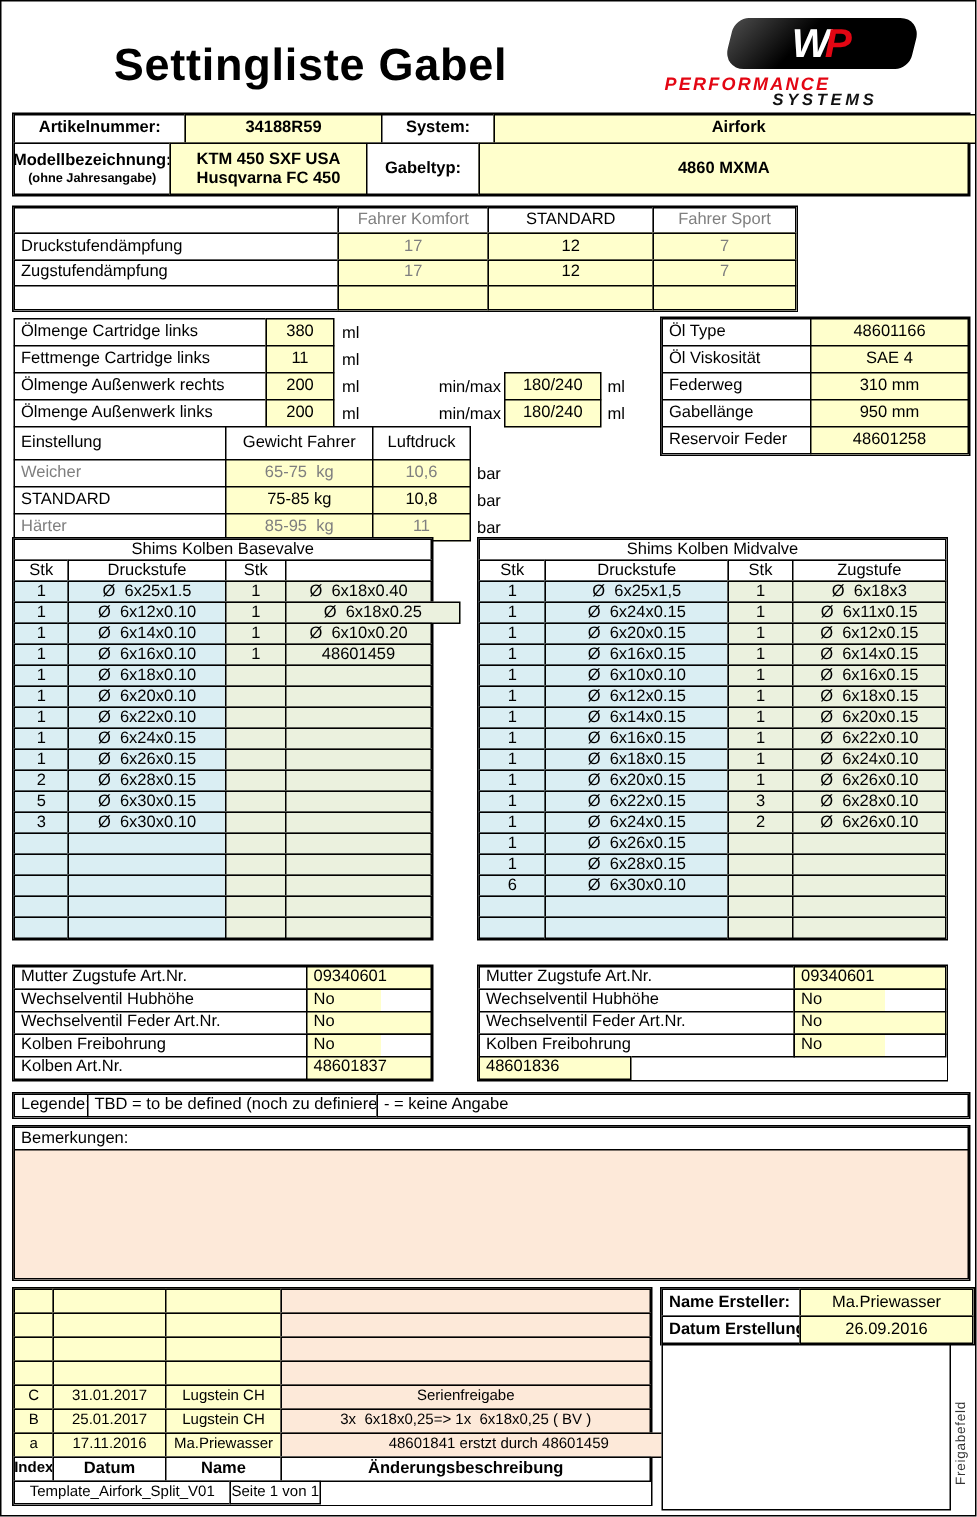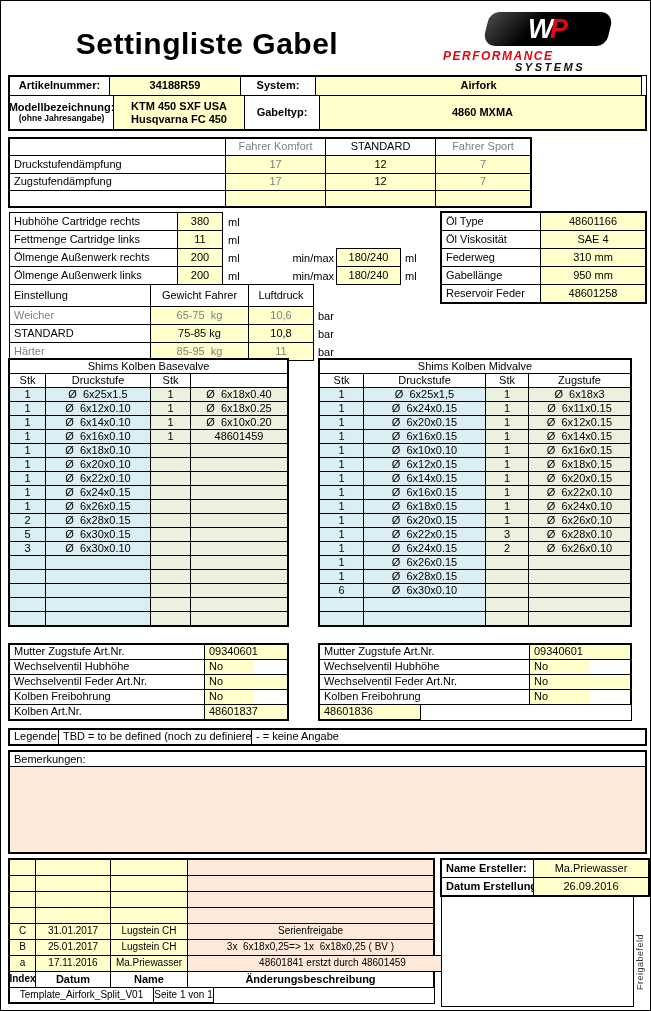--- a/index.html
+++ b/index.html
@@ -71,7 +71,7 @@
 
   <div class="sec block" style="left:8px;top:75px;width:637px">
     <div class="brow">
-      <div class="c h20 bold" style="width:101px">Artikelnummer:</div>
+      <div class="c h20 bold" style="width:115px">Artikelnummer:</div>
       <div class="c h20 bold yellow" style="width:132px">34188R59</div>
       <div class="c h20 bold" style="width:76px">System:</div>
       <div class="c h20 bold yellow" style="width:327px">Airfork</div>

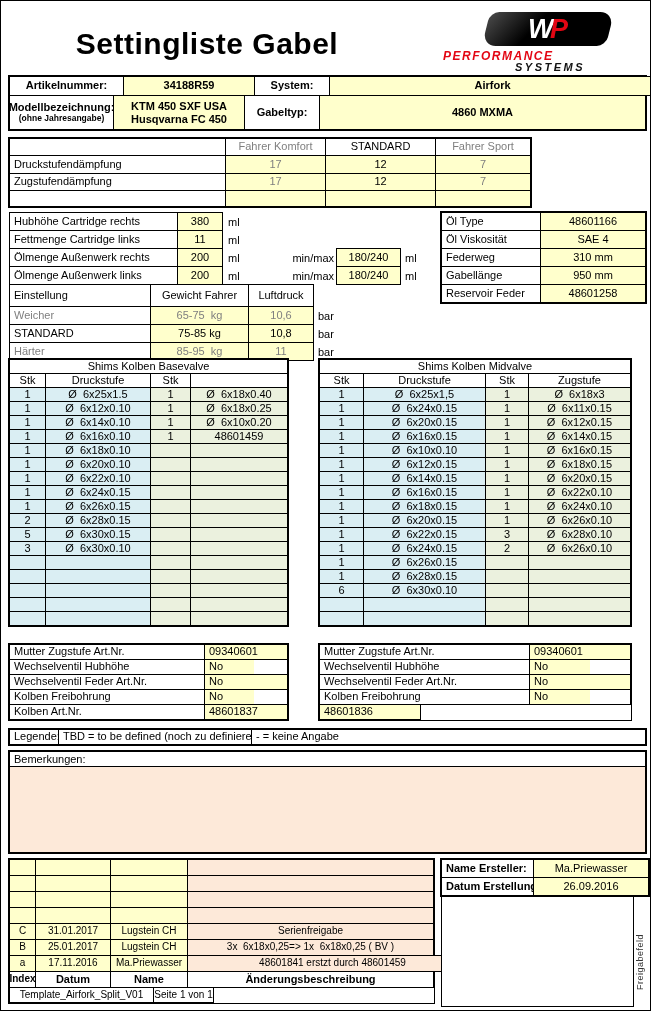--- a/index.html
+++ b/index.html
@@ -123,7 +123,7 @@
 
   <div class="sec" style="left:8px;top:211px;width:430px">
     <div class="brow">
-      <div class="c h19 left" style="width:169px">Hubhöhe Cartridge rechts</div>
+      <div class="c h19 left" style="width:169px">Ölmenge Cartridge links</div>
       <div class="c h19 yellow" style="width:46px">380</div>
       <div class="plain" style="width:30px;padding-left:5px">ml</div>
     </div>

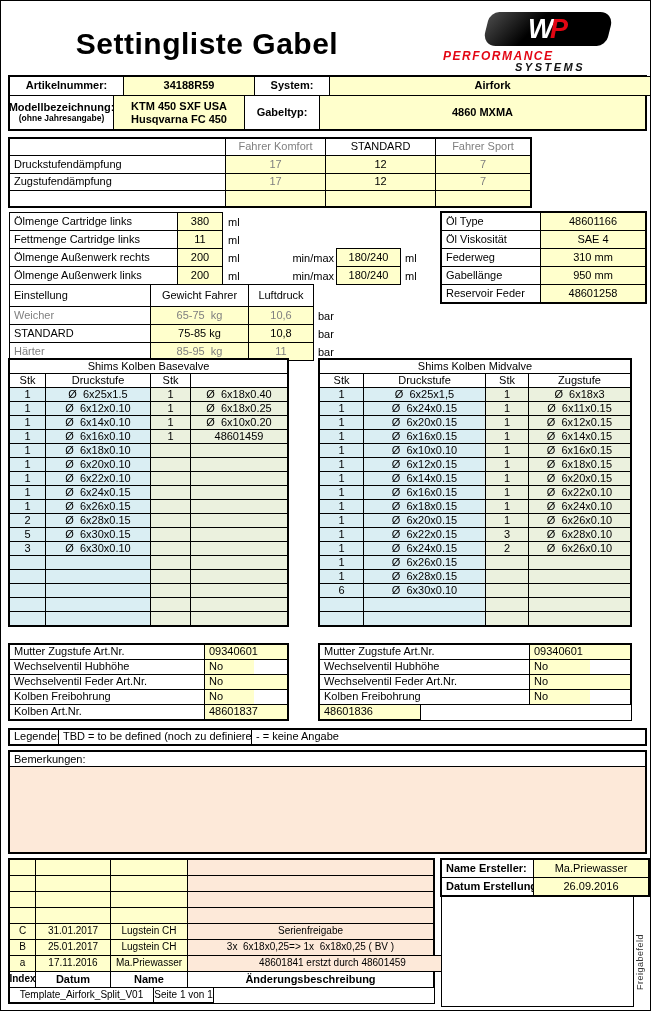--- a/index.html
+++ b/index.html
@@ -219,7 +219,7 @@
         <div class="c h15 blue" style="width:37px">1</div>
         <div class="c h15 blue" style="width:106px">Ø  6x12x0.10</div>
         <div class="c h15 green" style="width:41px">1</div>
-        <div class="c h15 green" style="width:98px">Ø  6x18x0.25</div>
+        <div class="c h15 green" style="width:117px">Ø  6x18x0.25</div>
       </div>
       <div class="brow">
         <div class="c h15 blue" style="width:37px">1</div>

